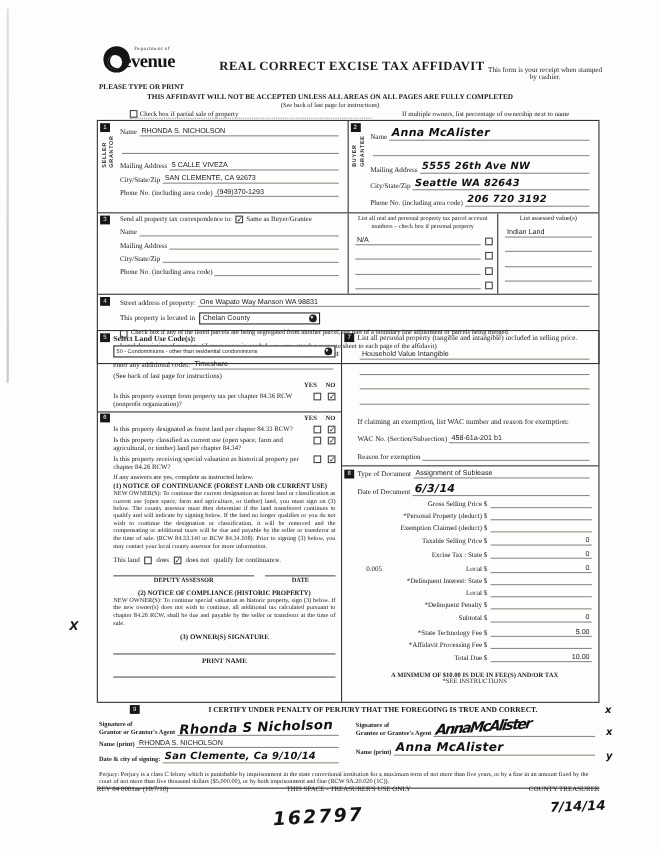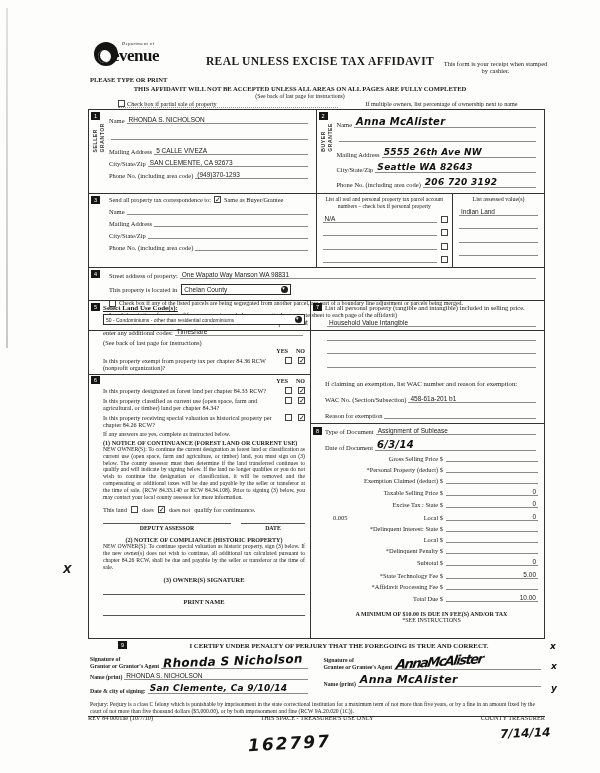--- a/index.html
+++ b/index.html
@@ -126,7 +126,7 @@
     </div>
   </div>
   <div class="titleblock">
-    <div class="title">REAL UNLESS EXCISE TAX AFFIDAVIT</div>
+    <div class="title">REAL CORRECT EXCISE TAX AFFIDAVIT</div>
   </div>
   <div class="receipt-note">This form is your receipt when stamped by cashier.</div>
   <div class="please-type">PLEASE TYPE OR PRINT</div>

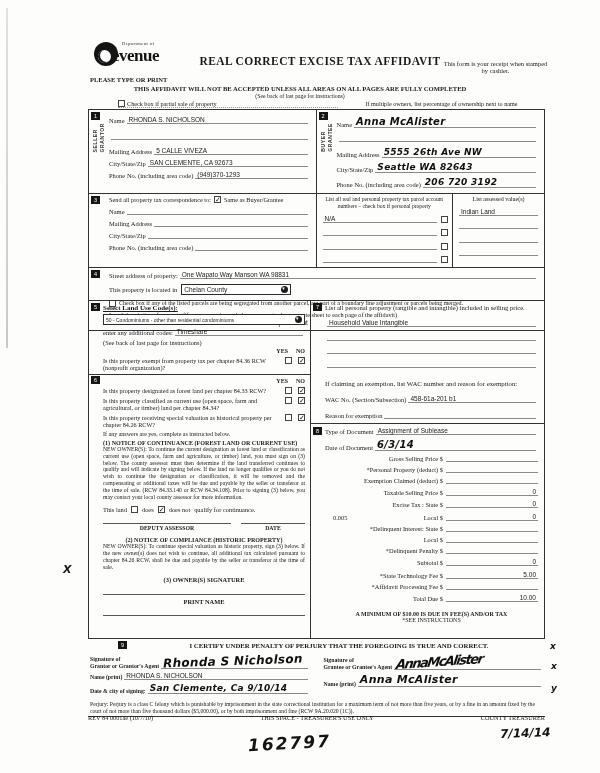--- a/index.html
+++ b/index.html
@@ -317,7 +317,7 @@
   <div class="colsbox">
     <div class="lcol">
       <span class="secnum cellnum">5</span>
-      <div class="b" style="font-size:7px;text-decoration:underline;">Select Land Use Code(s):</div>
+      <div class="b" style="font-size:7px;">Select Land Use Code(s):</div>
       <div class="dd" style="width:100%;justify-content:space-between;margin-top:2px;">
         <span class="tv" style="font-size:5px;">50 - Condominiums - other than residential condominiums</span>
         <span class="dd-arrow"></span>

